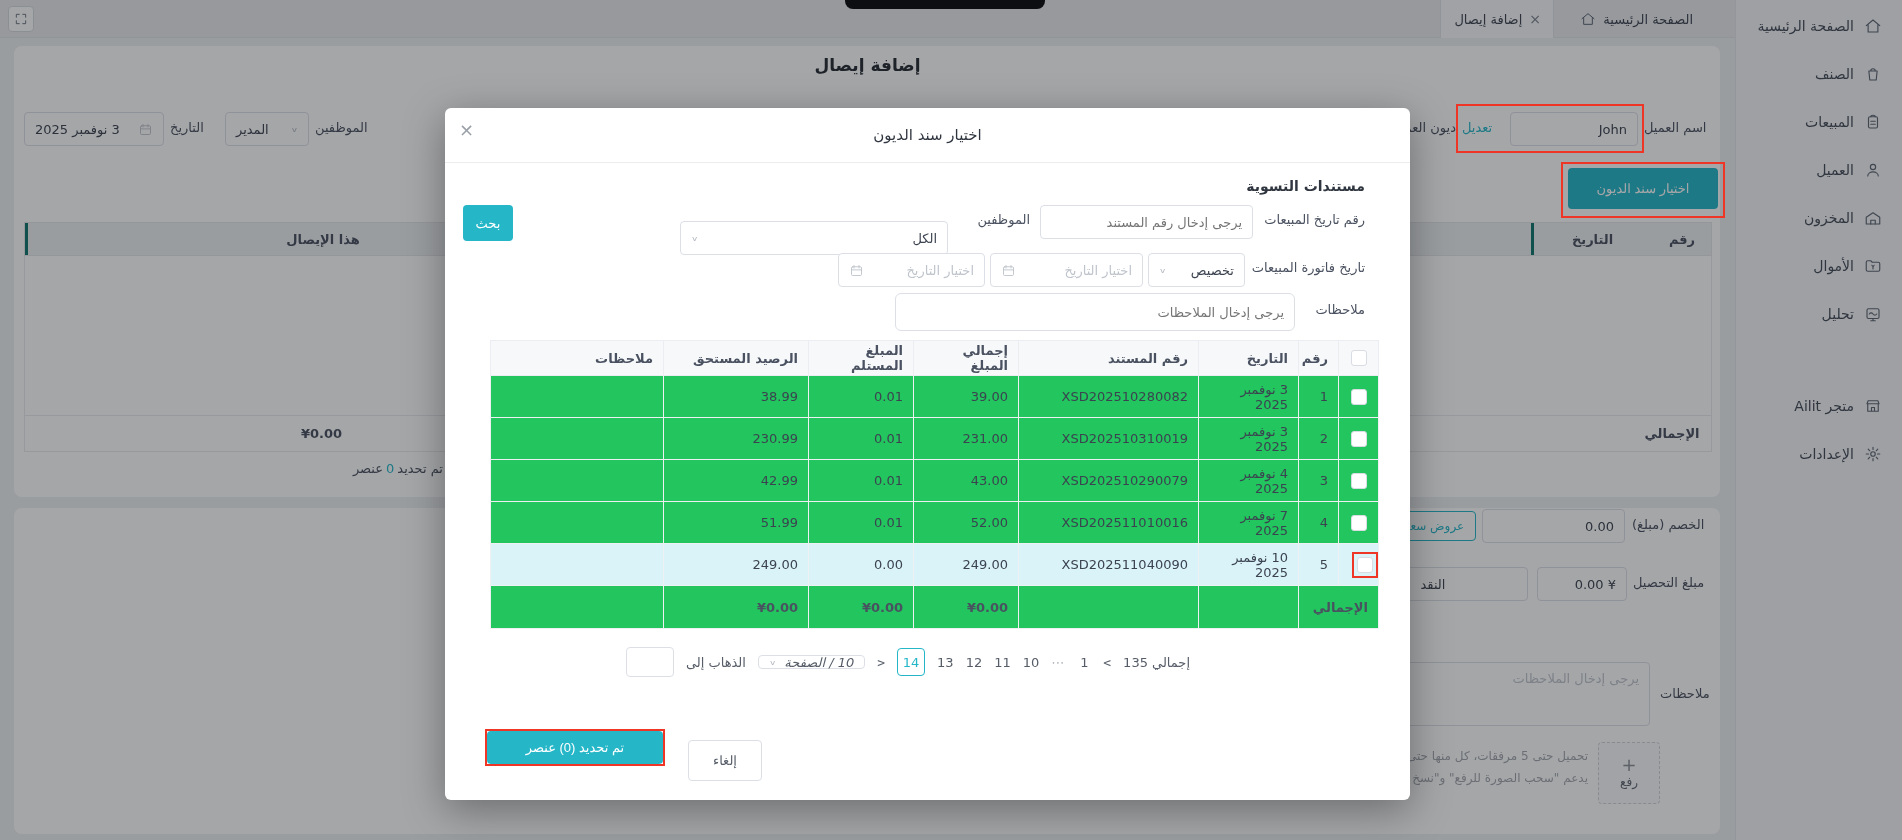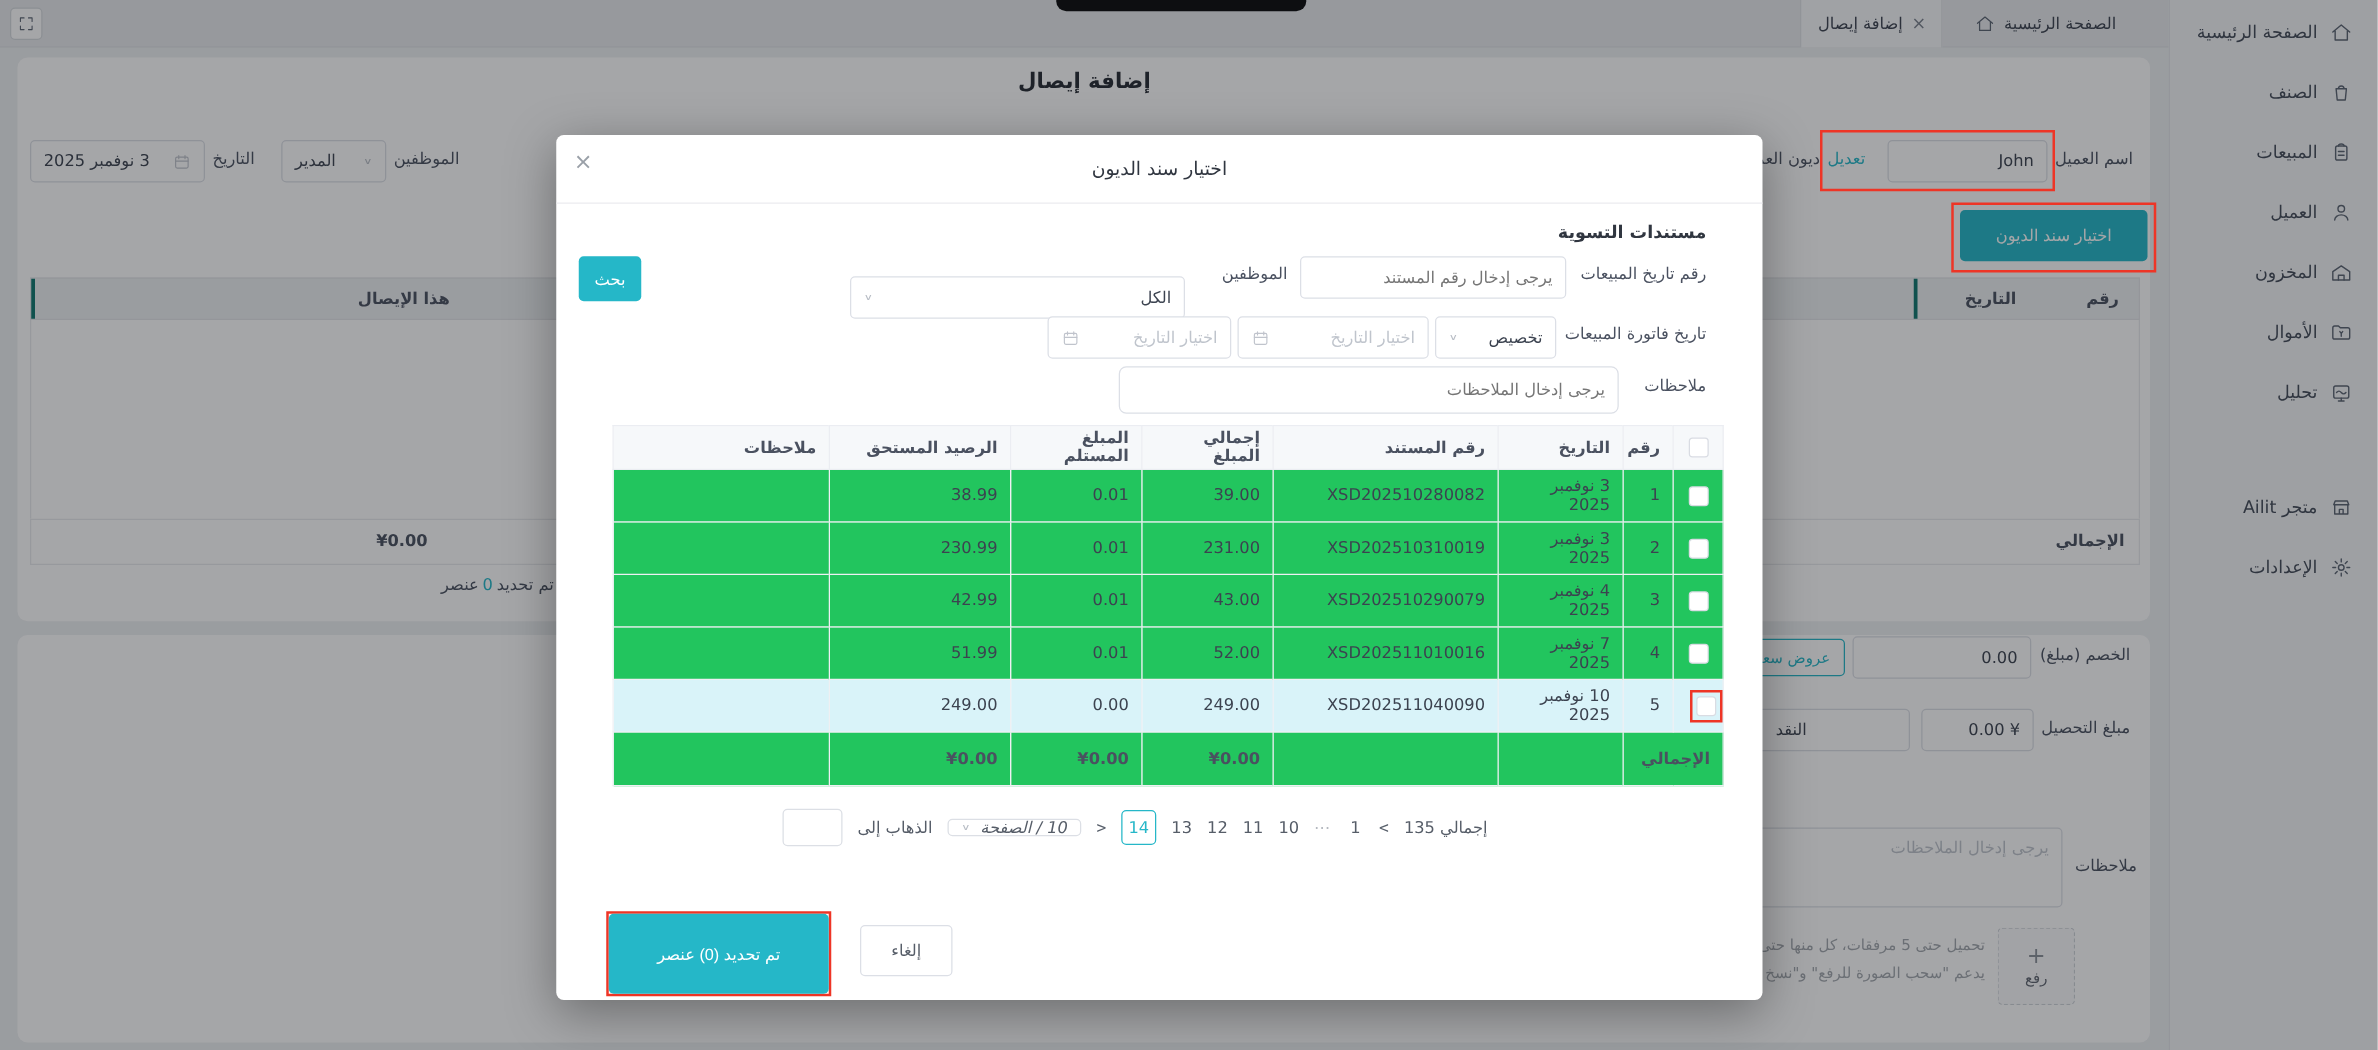--- a/index.html
+++ b/index.html
@@ -131,7 +131,7 @@
   .pg-goto-input { width:48px; height:30px; border:1px solid #dcdfe5; border-radius:4px; background:#fff; }
 
   #m-confirm-ring { left:40px; top:621px; }
-  #m-btn-confirm { width:176px; height:64px; background:#25b7c8; color:#fff; border:none; border-radius:4px; font-size:13px; }
+  #m-btn-confirm { width:176px; height:33px; background:#25b7c8; color:#fff; border:none; border-radius:4px; font-size:13px; }
   #m-btn-cancel { left:243px; top:632px; width:74px; height:41px; background:#fff; border:1px solid #dcdfe6; border-radius:4px;
       color:#565d68; font-size:13px; }
 </style>

